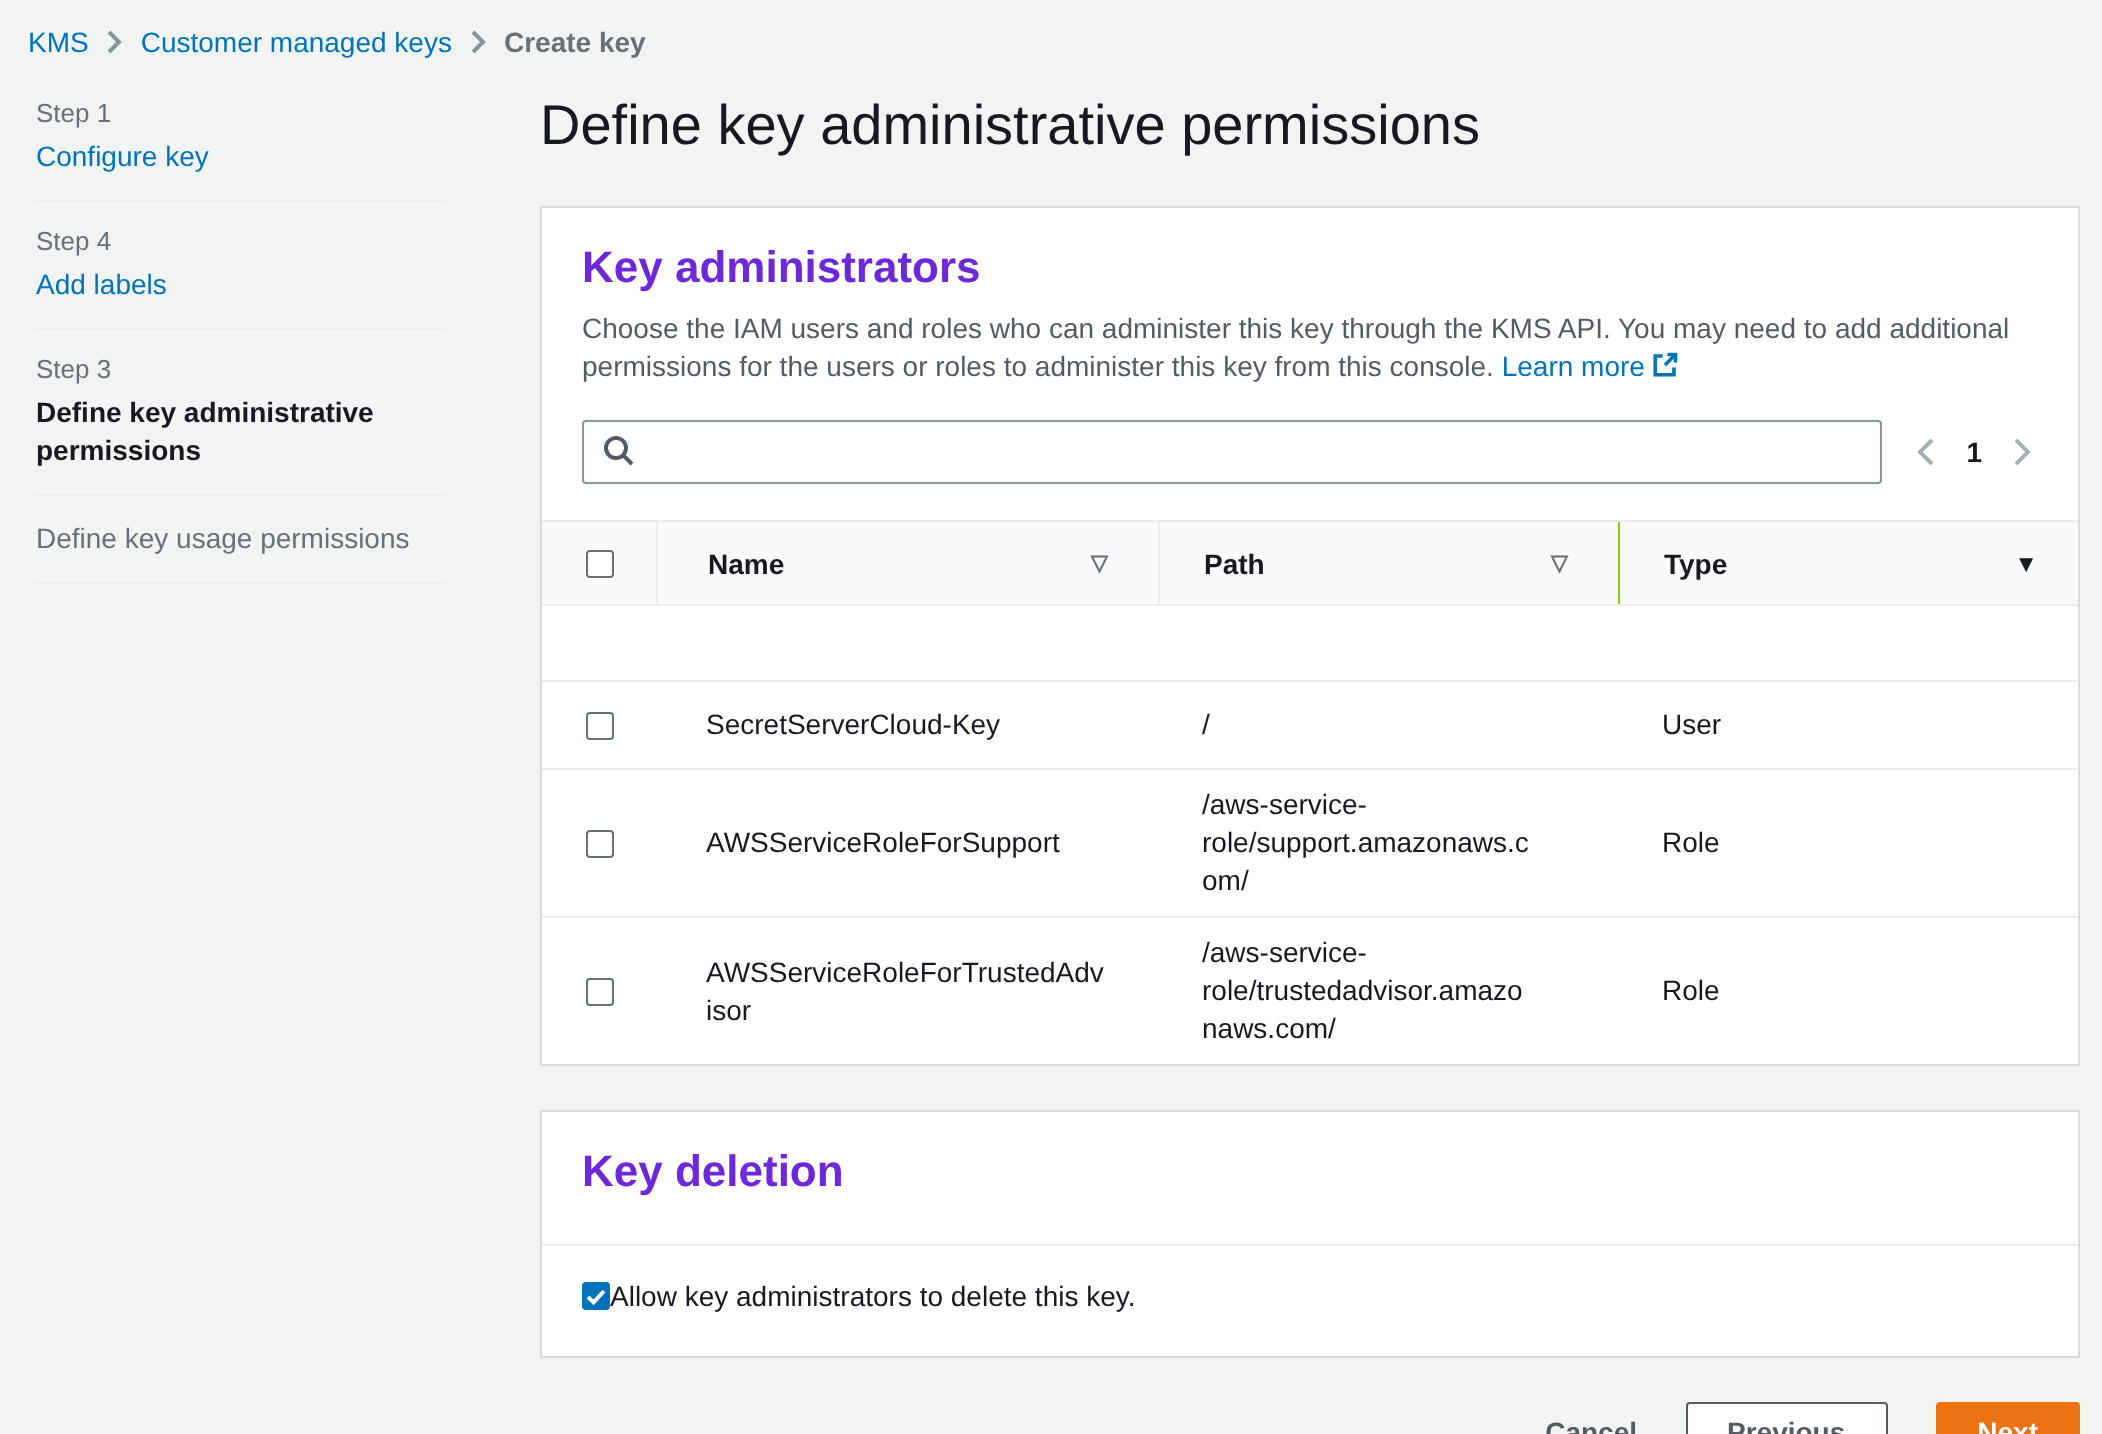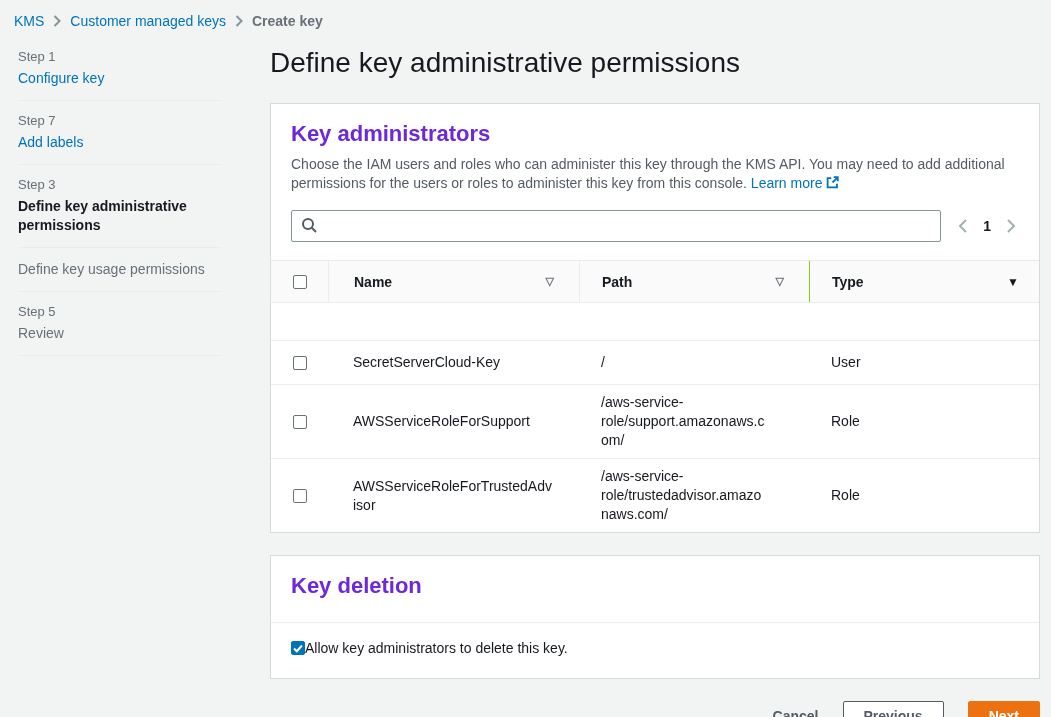--- a/index.html
+++ b/index.html
@@ -129,7 +129,7 @@
       <div class="step-link">Configure key</div>
     </div>
     <div class="step">
-      <div class="step-num">Step 7</div>
+      <div class="step-num">Step 4</div>
       <div class="step-link">Add labels</div>
     </div>
     <div class="step">

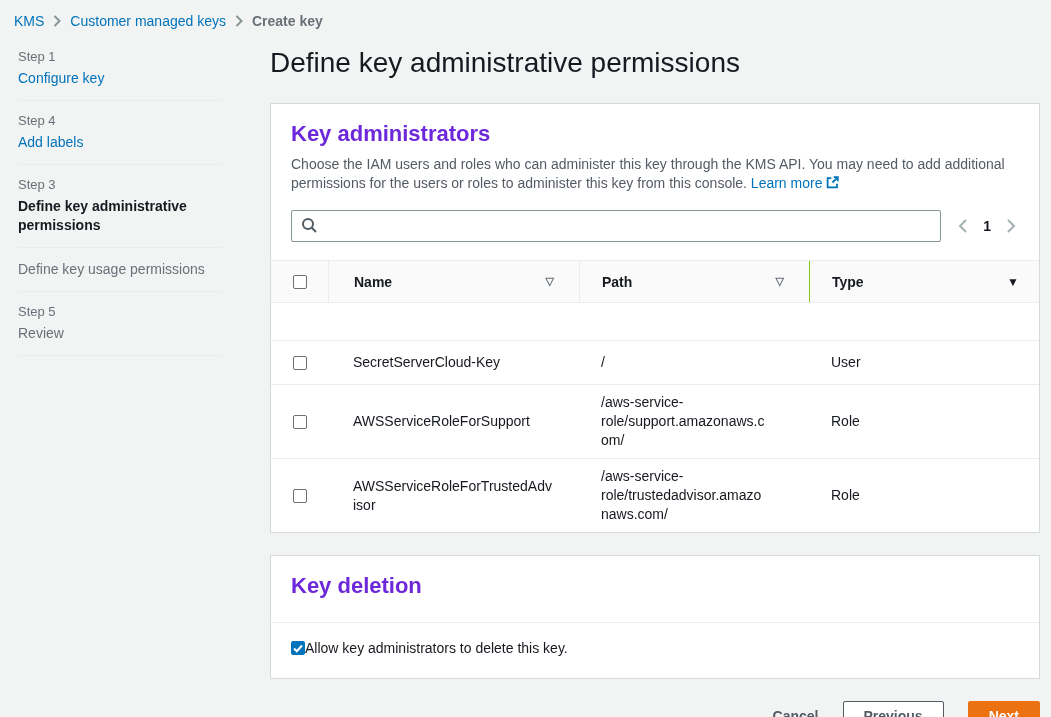--- a/index.html
+++ b/index.html
@@ -139,10 +139,6 @@
     <div class="step">
       <div class="step-future">Define key usage permissions</div>
     </div>
-    <div class="step">
-      <div class="step-num">Step 5</div>
-      <div class="step-future">Review</div>
-    </div>
   </div>
 
   <div class="main">

